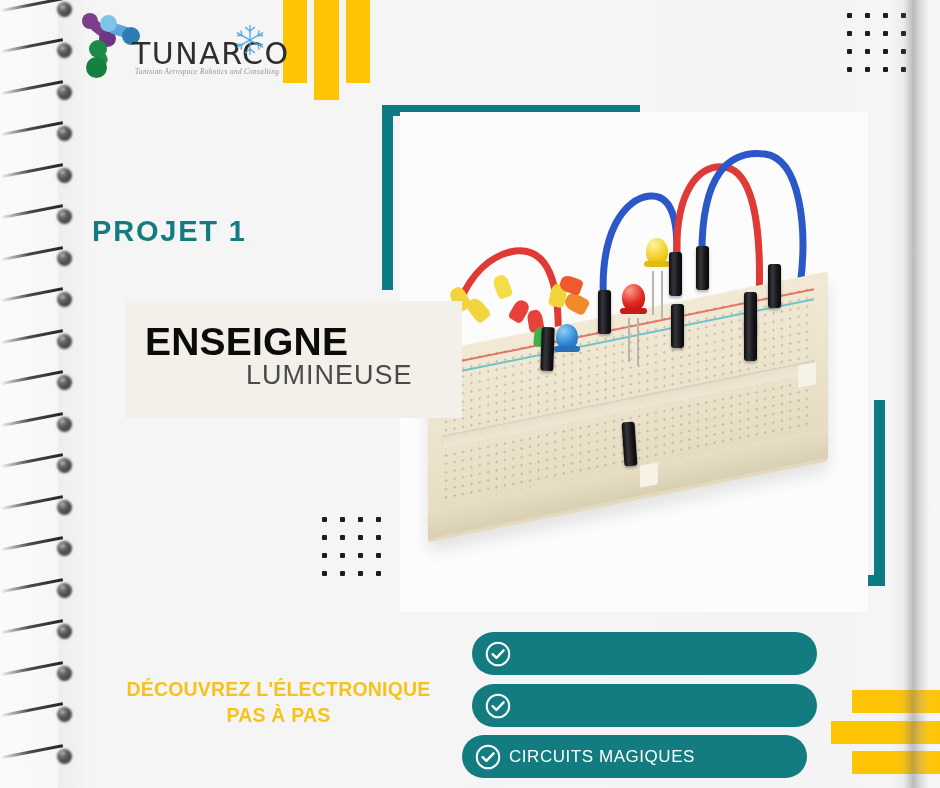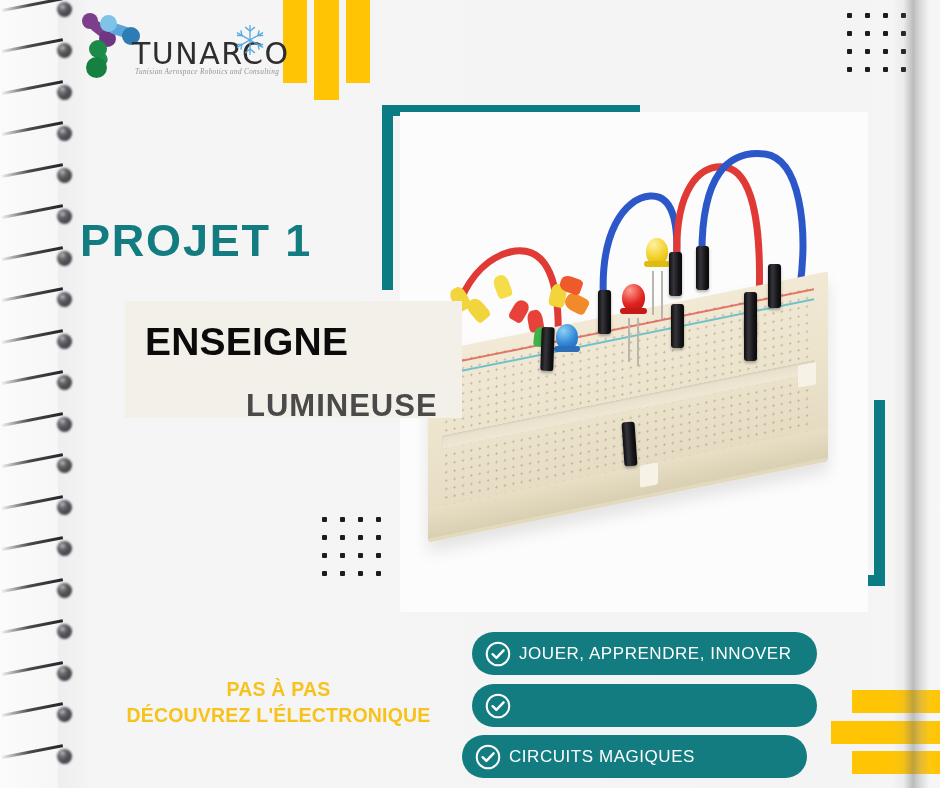--- a/index.html
+++ b/index.html
@@ -140,8 +140,8 @@
 
   
   .projet {
-    position:absolute; left:80px; top:215px; z-index:4;
-    font-size:45px; font-weight:bold; letter-spacing:1.8px; color:#127C80;
+    position:absolute; left:92px; top:215px; z-index:4;
+    font-size:29px; font-weight:bold; letter-spacing:1.8px; color:#127C80;
   }
 
   

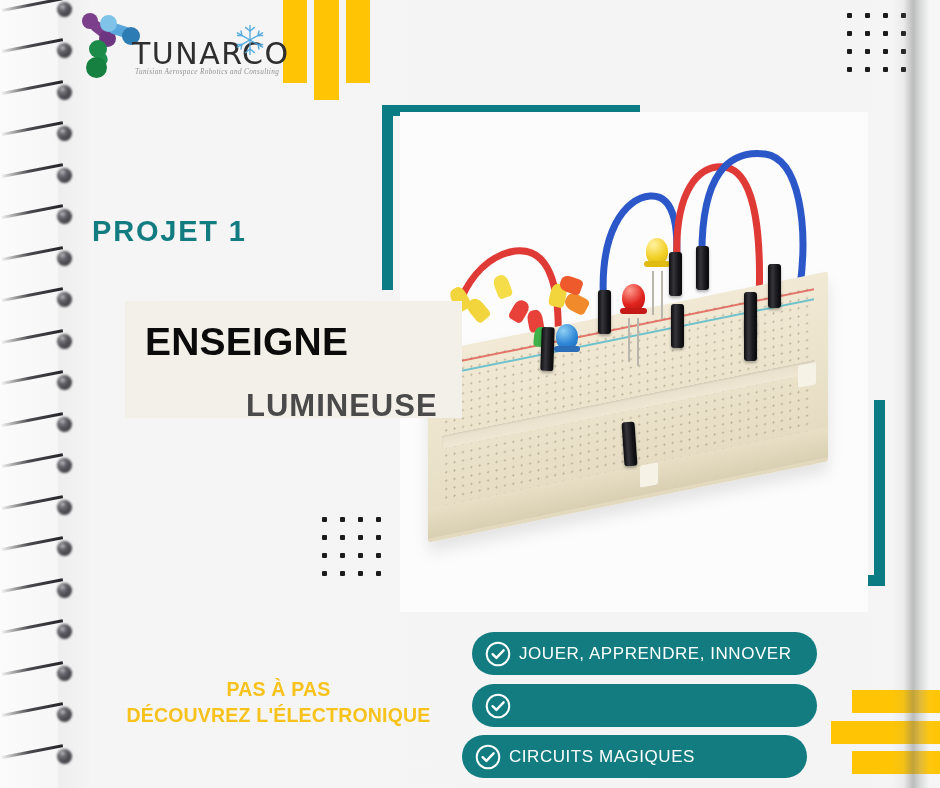--- a/index.html
+++ b/index.html
@@ -154,8 +154,8 @@
     font-size:39px; font-weight:bold; color:#0b0b0b; letter-spacing:.2px;
   }
   .lumineuse {
-    position:absolute; left:246px; top:388px; z-index:5;
-    font-size:31px; font-weight:bold; color:#4a4a4a; letter-spacing:1px;
+    position:absolute; left:246px; top:360px; z-index:5;
+    font-size:27px; font-weight:normal; color:#4a4a4a; letter-spacing:1px;
   }
 
   

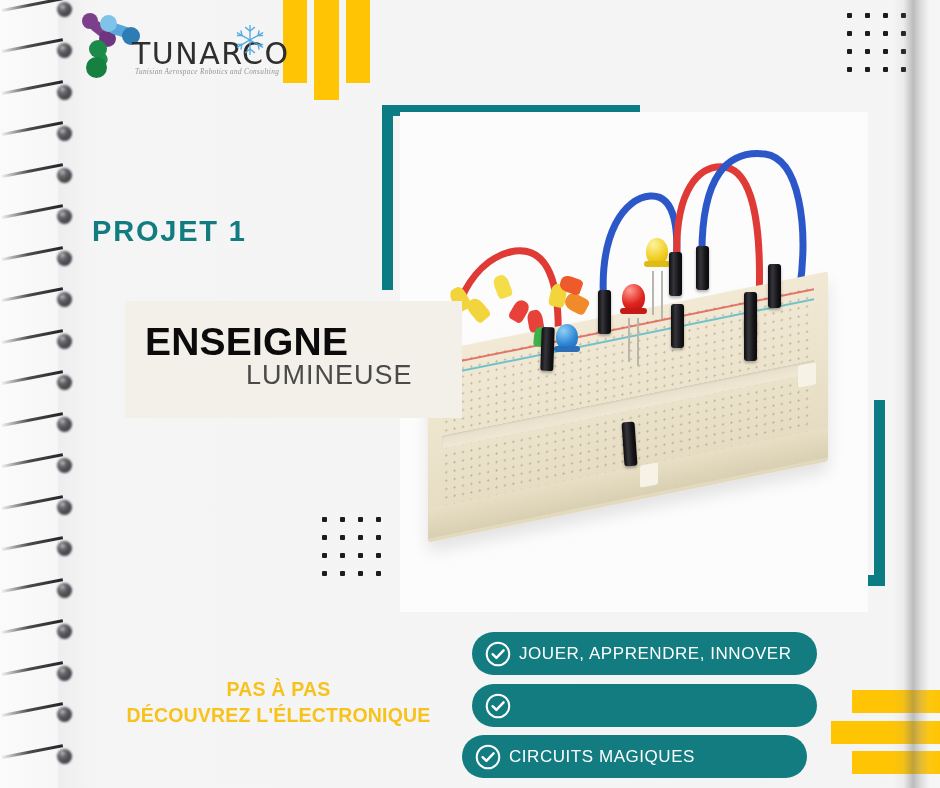--- a/index.html
+++ b/index.html
@@ -458,7 +458,6 @@
           <circle cx="14" cy="14" r="11.3" fill="none" stroke="#ffffff" stroke-width="2"></circle>
           <path d="M8.6 14.2 L12.4 17.9 L19.6 10.3" fill="none" stroke="#ffffff" stroke-width="2.4" stroke-linecap="round" stroke-linejoin="round"></path>
         </svg>
-        <span class="ptxt">JOUER, APPRENDRE, INNOVER</span>
       </div>
       <div class="pill" style="left: 472px; top: 684px; width: 345px;">
         <svg class="chk" viewBox="0 0 28 28">

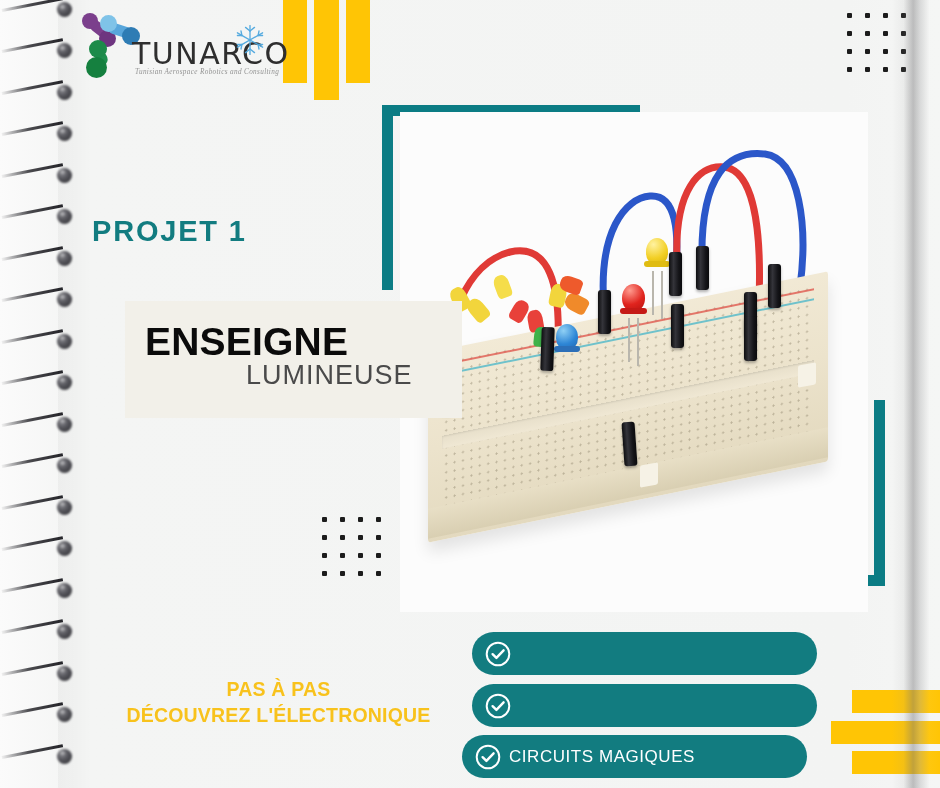--- a/index.html
+++ b/index.html
@@ -442,8 +442,8 @@
   <div class="lumineuse">LUMINEUSE</div>
 
   <div class="tagline">
+    <div>DÉCOUVREZ L'ÉLECTRONIQUE</div>
     <div>PAS À PAS</div>
-    <div>DÉCOUVREZ L'ÉLECTRONIQUE</div>
   </div>
 
   <div class="hbars">

